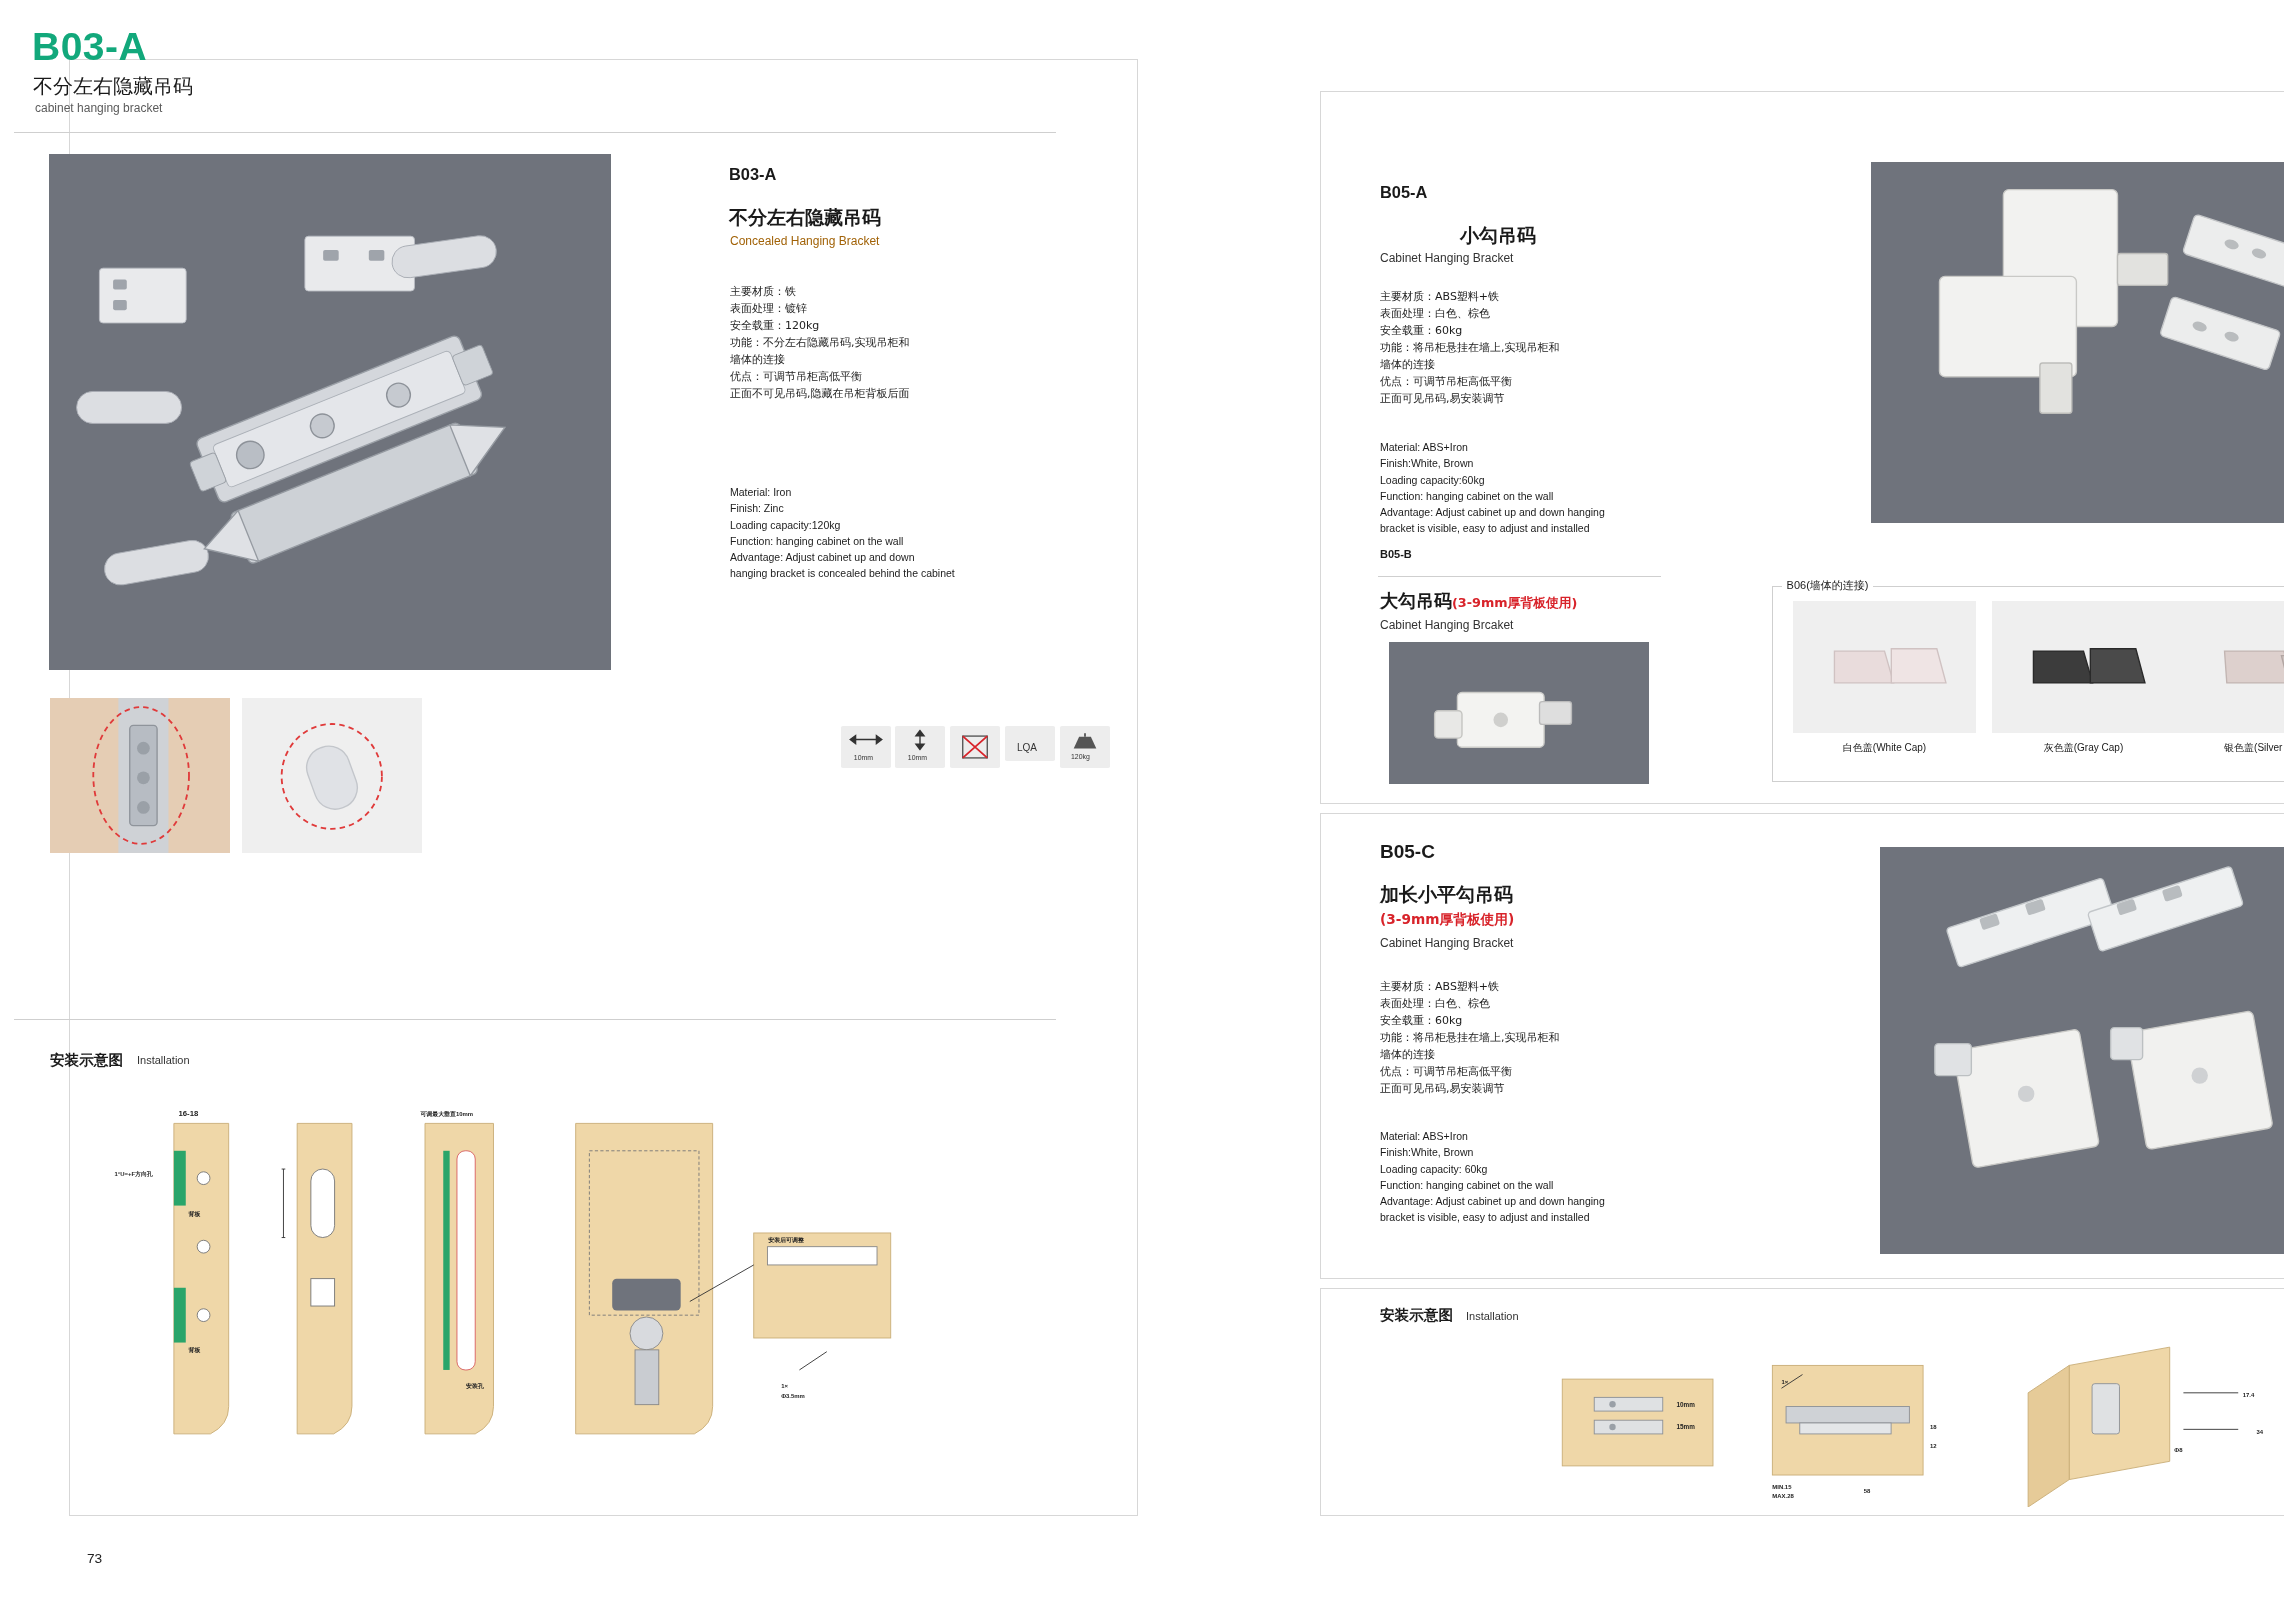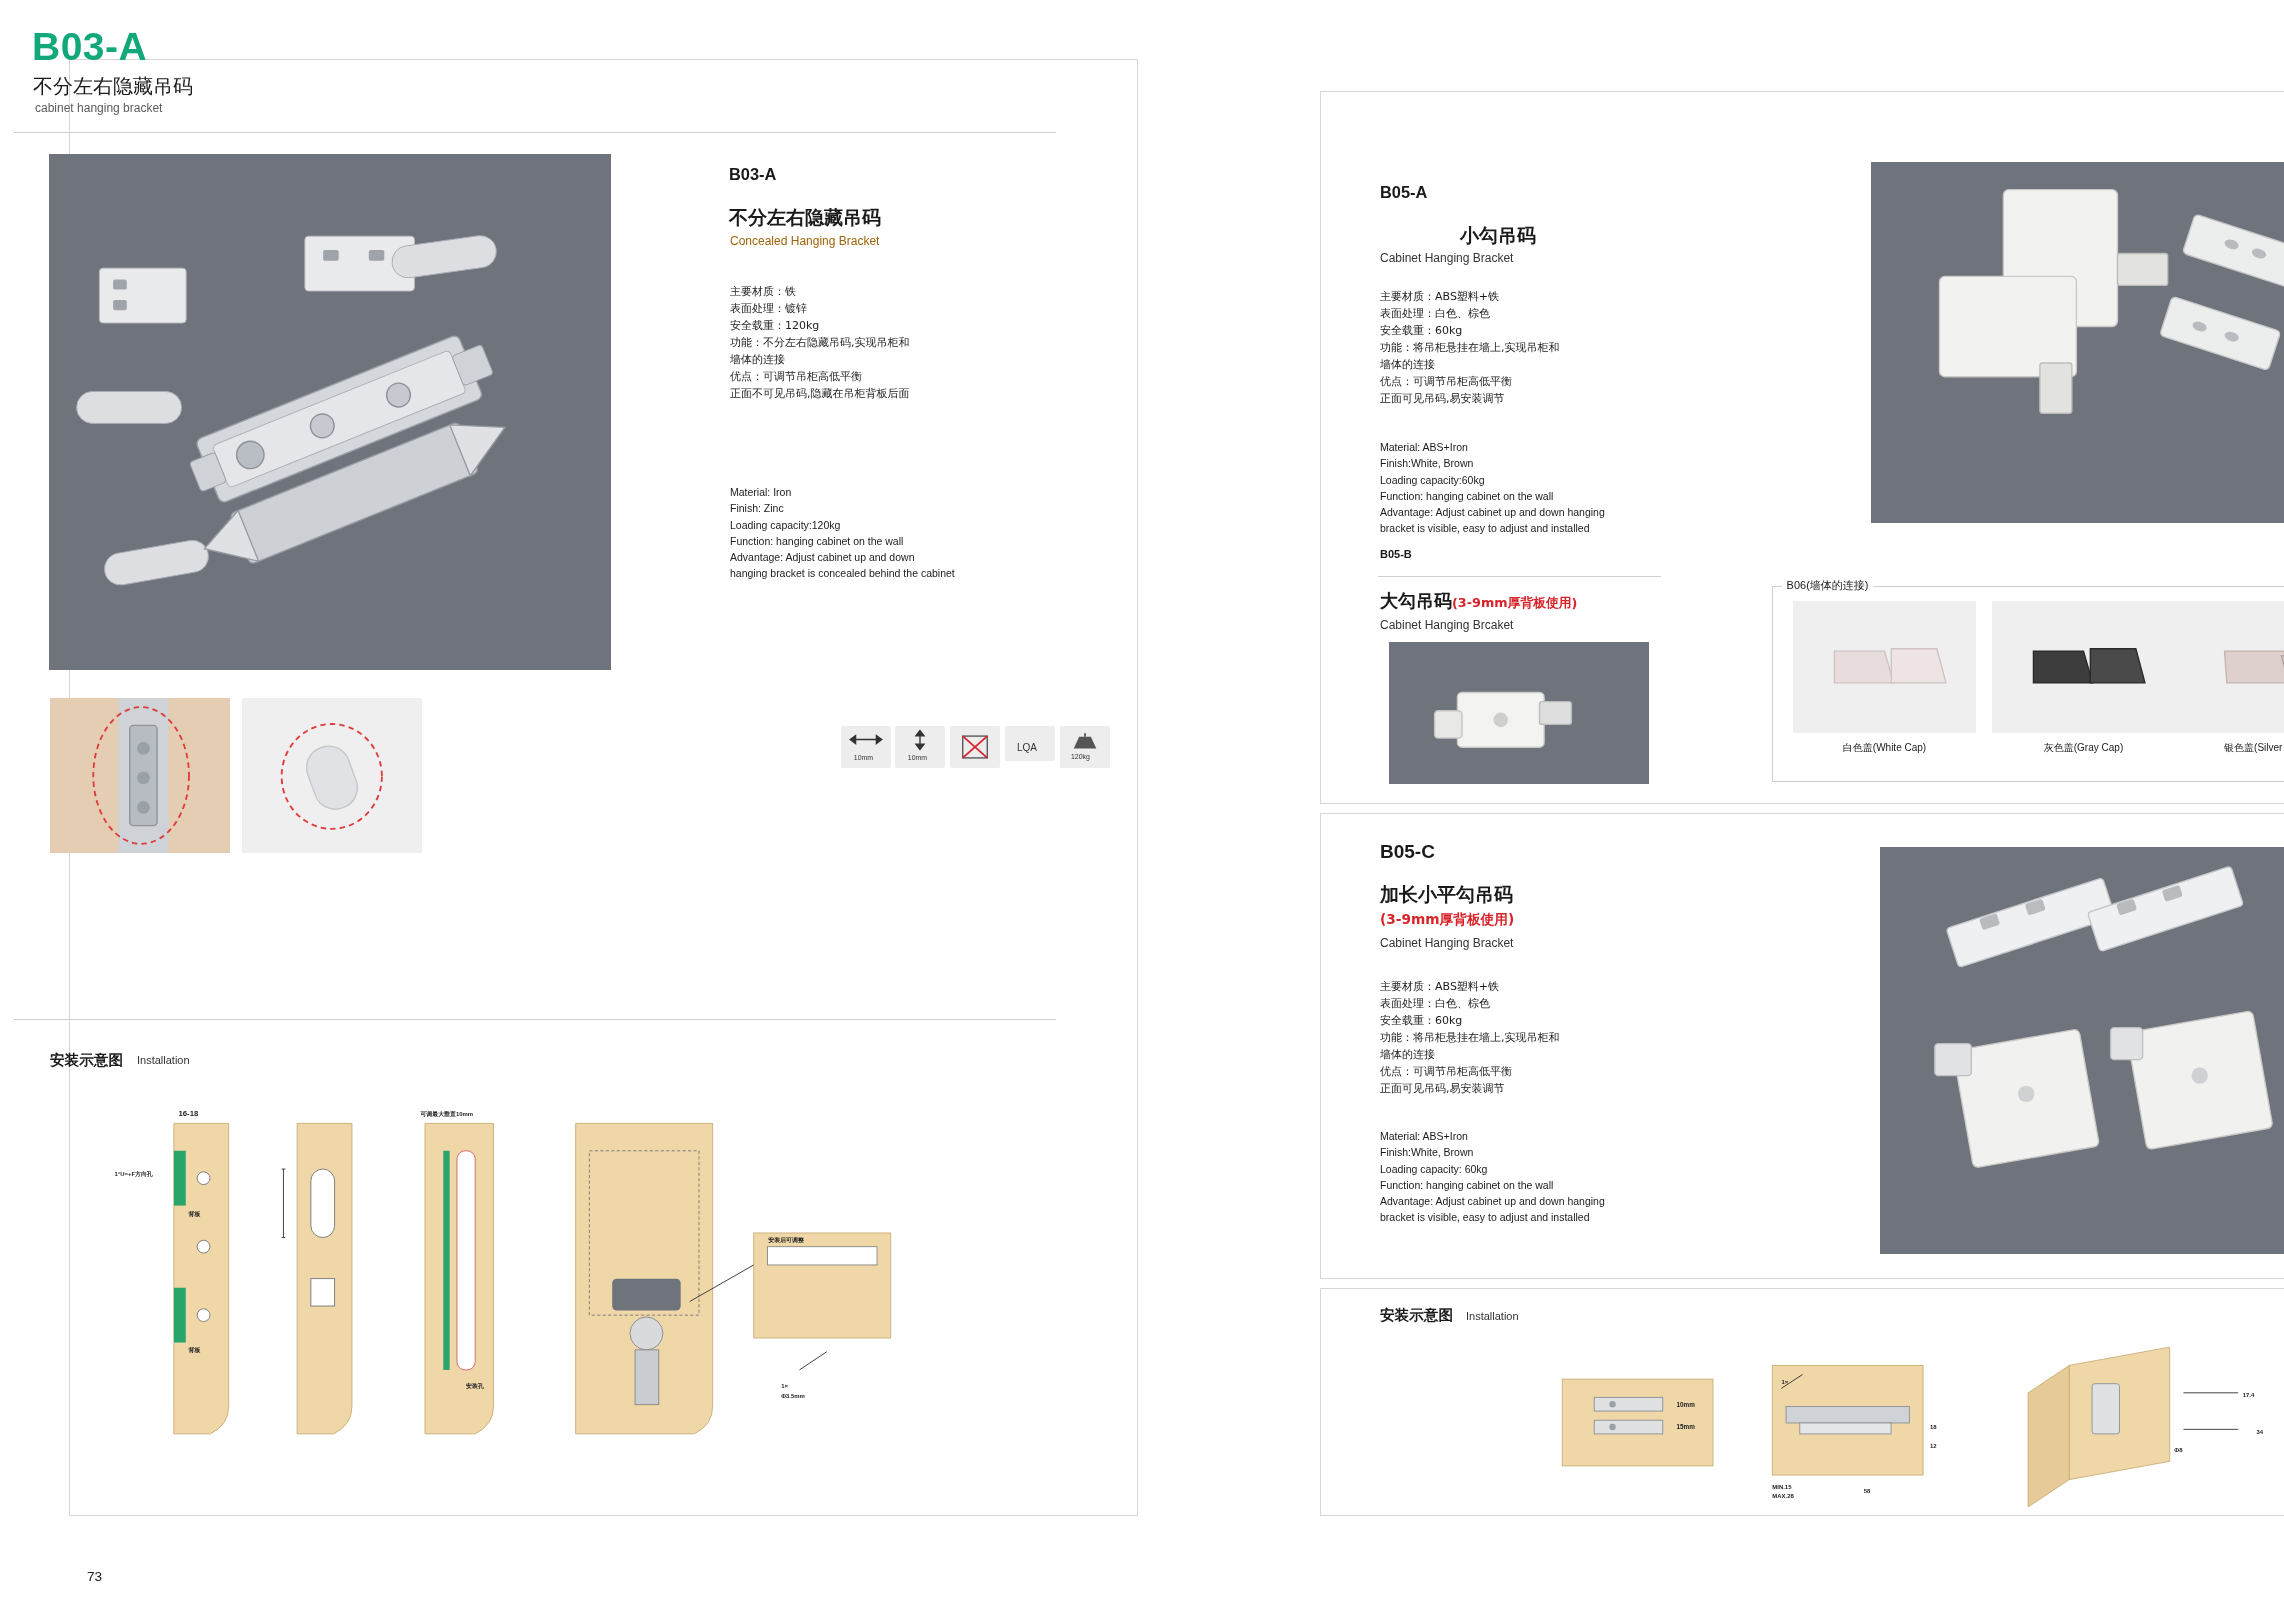--- a/index.html
+++ b/index.html
@@ -12,7 +12,7 @@
   .photo{position:absolute;background:#6f737c;box-sizing:border-box;font-weight:bold;}
   .cn{font-family:"DejaVu Sans", sans-serif;}
   .txt{position:absolute;white-space:pre-wrap;line-height:1.55;}
-  .pgnum{position:absolute;font-size:13.7px;color:#222;margin-top:18px;}
+  .pgnum{position:absolute;font-size:13.7px;color:#222;}
 
   
   #left-page{left:69px;top:59px;width:1069px;height:1457px;}

